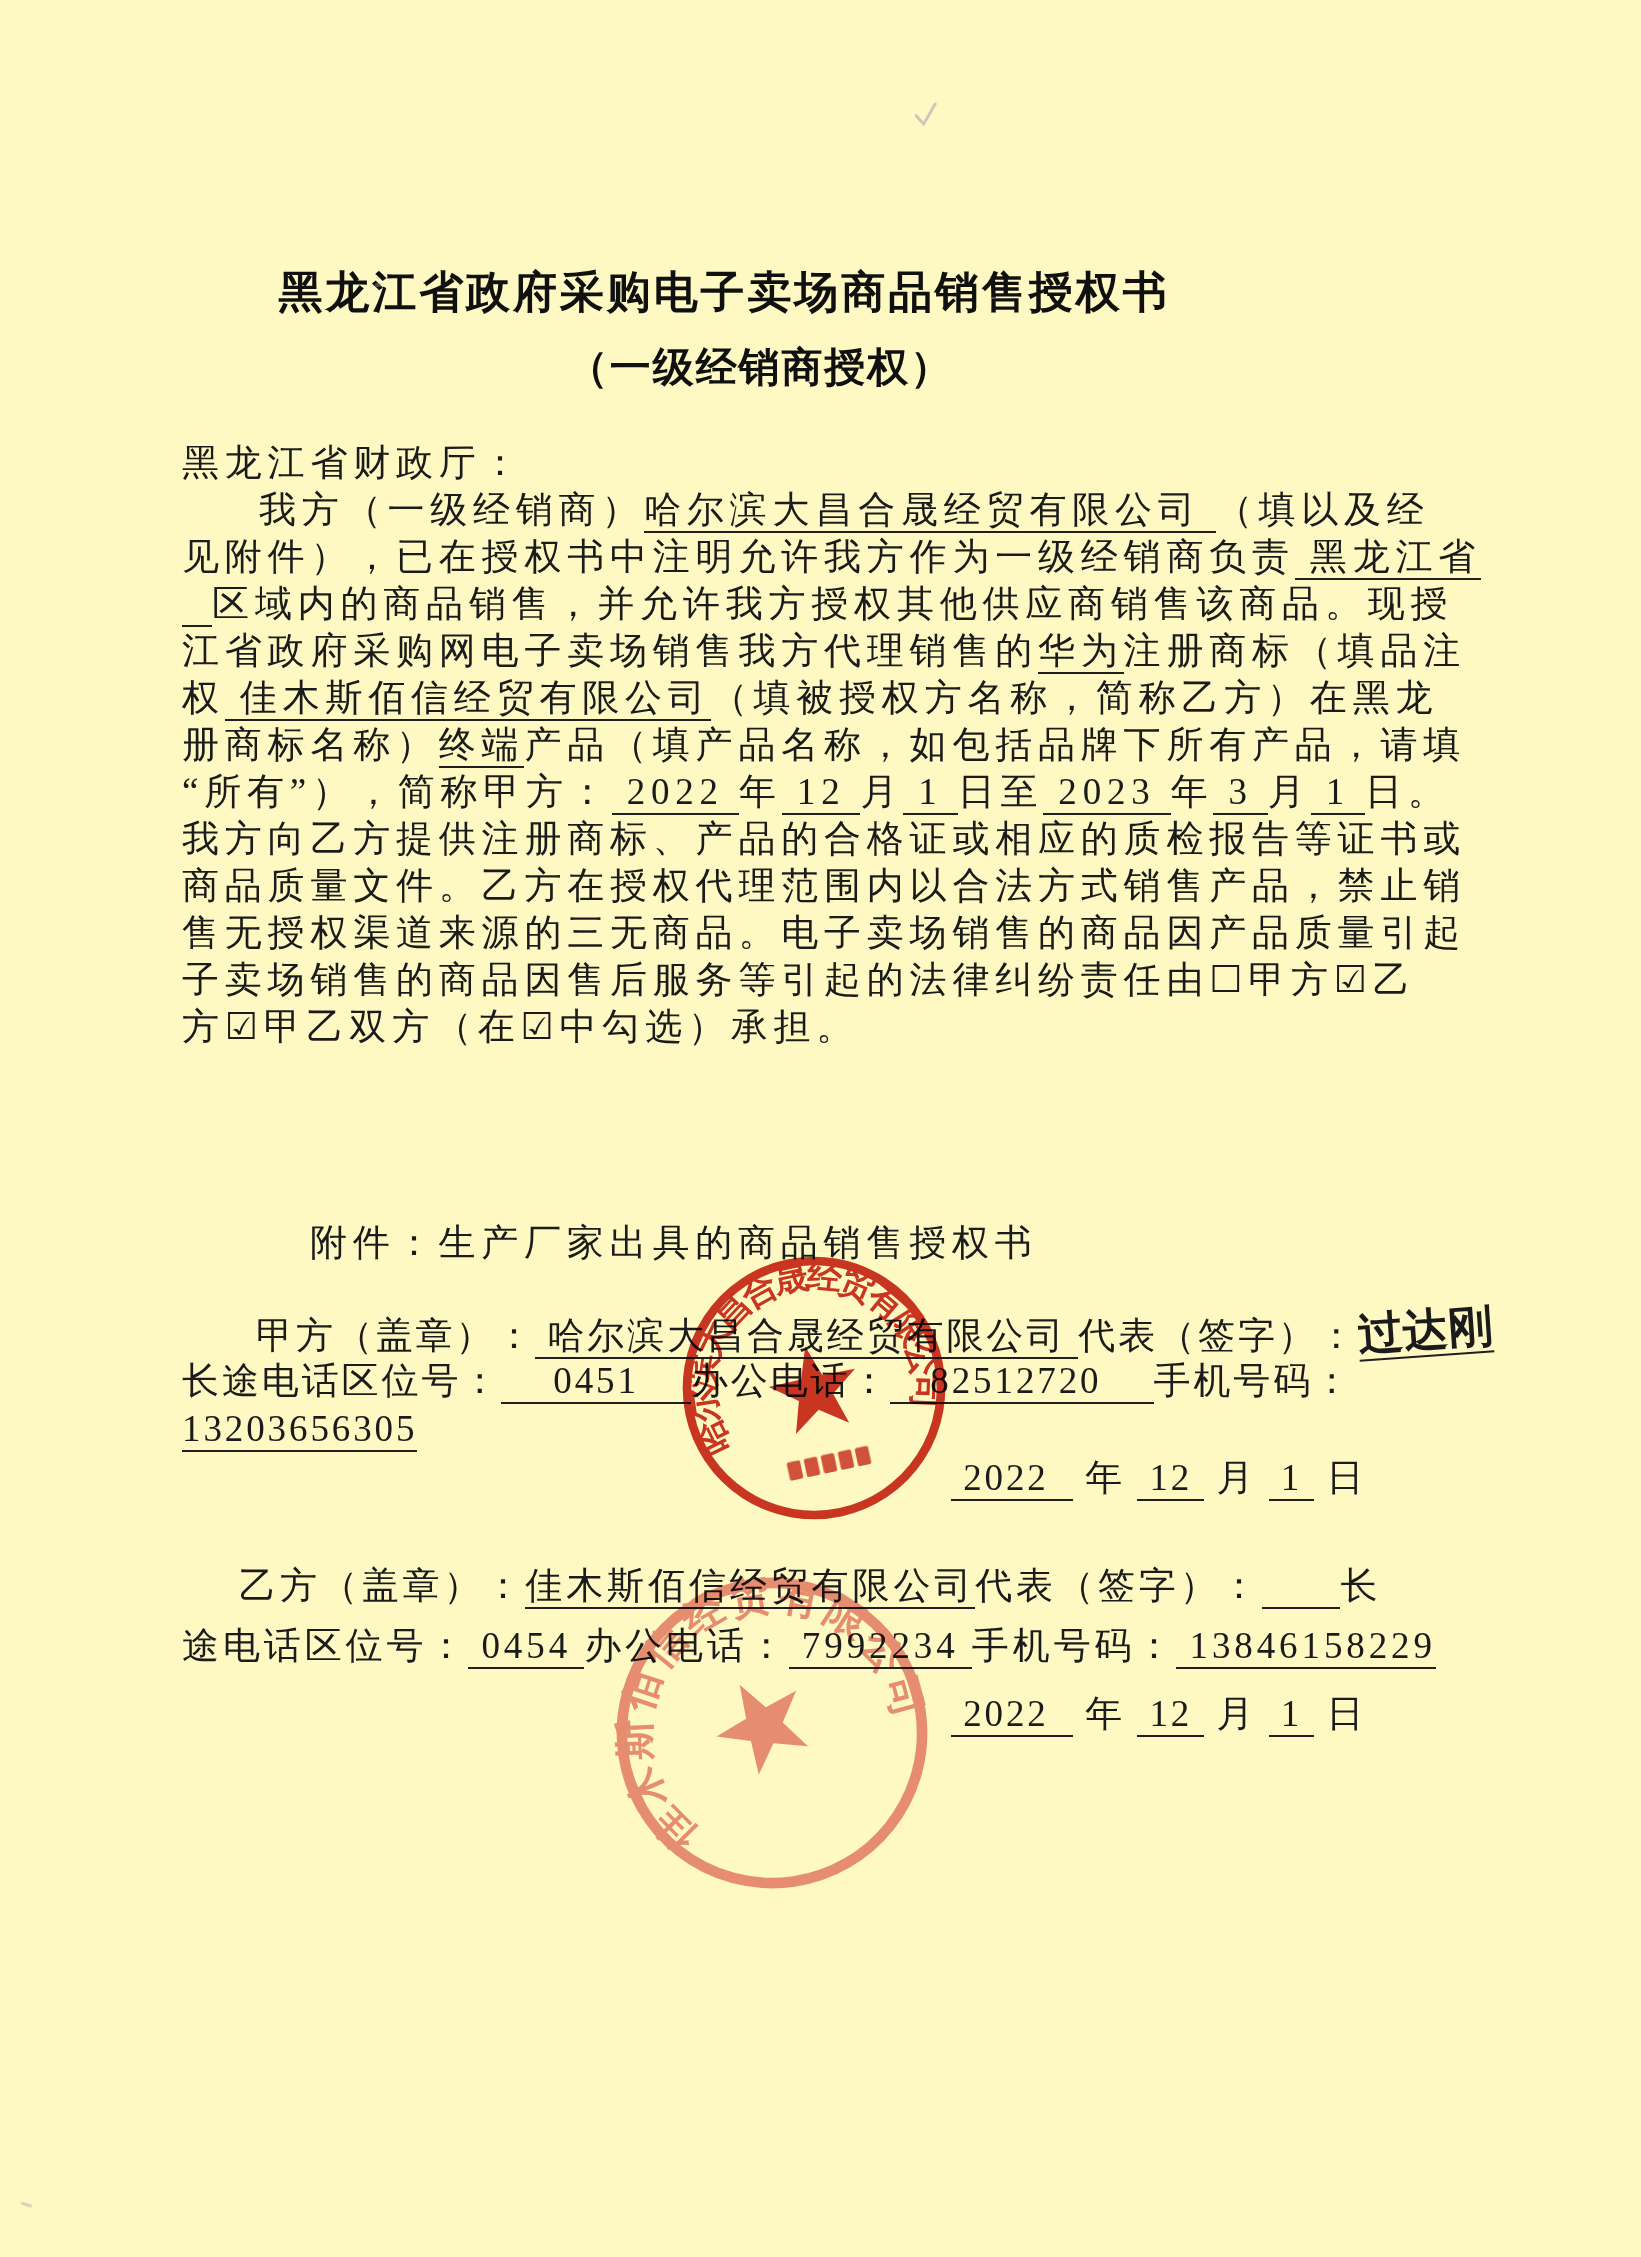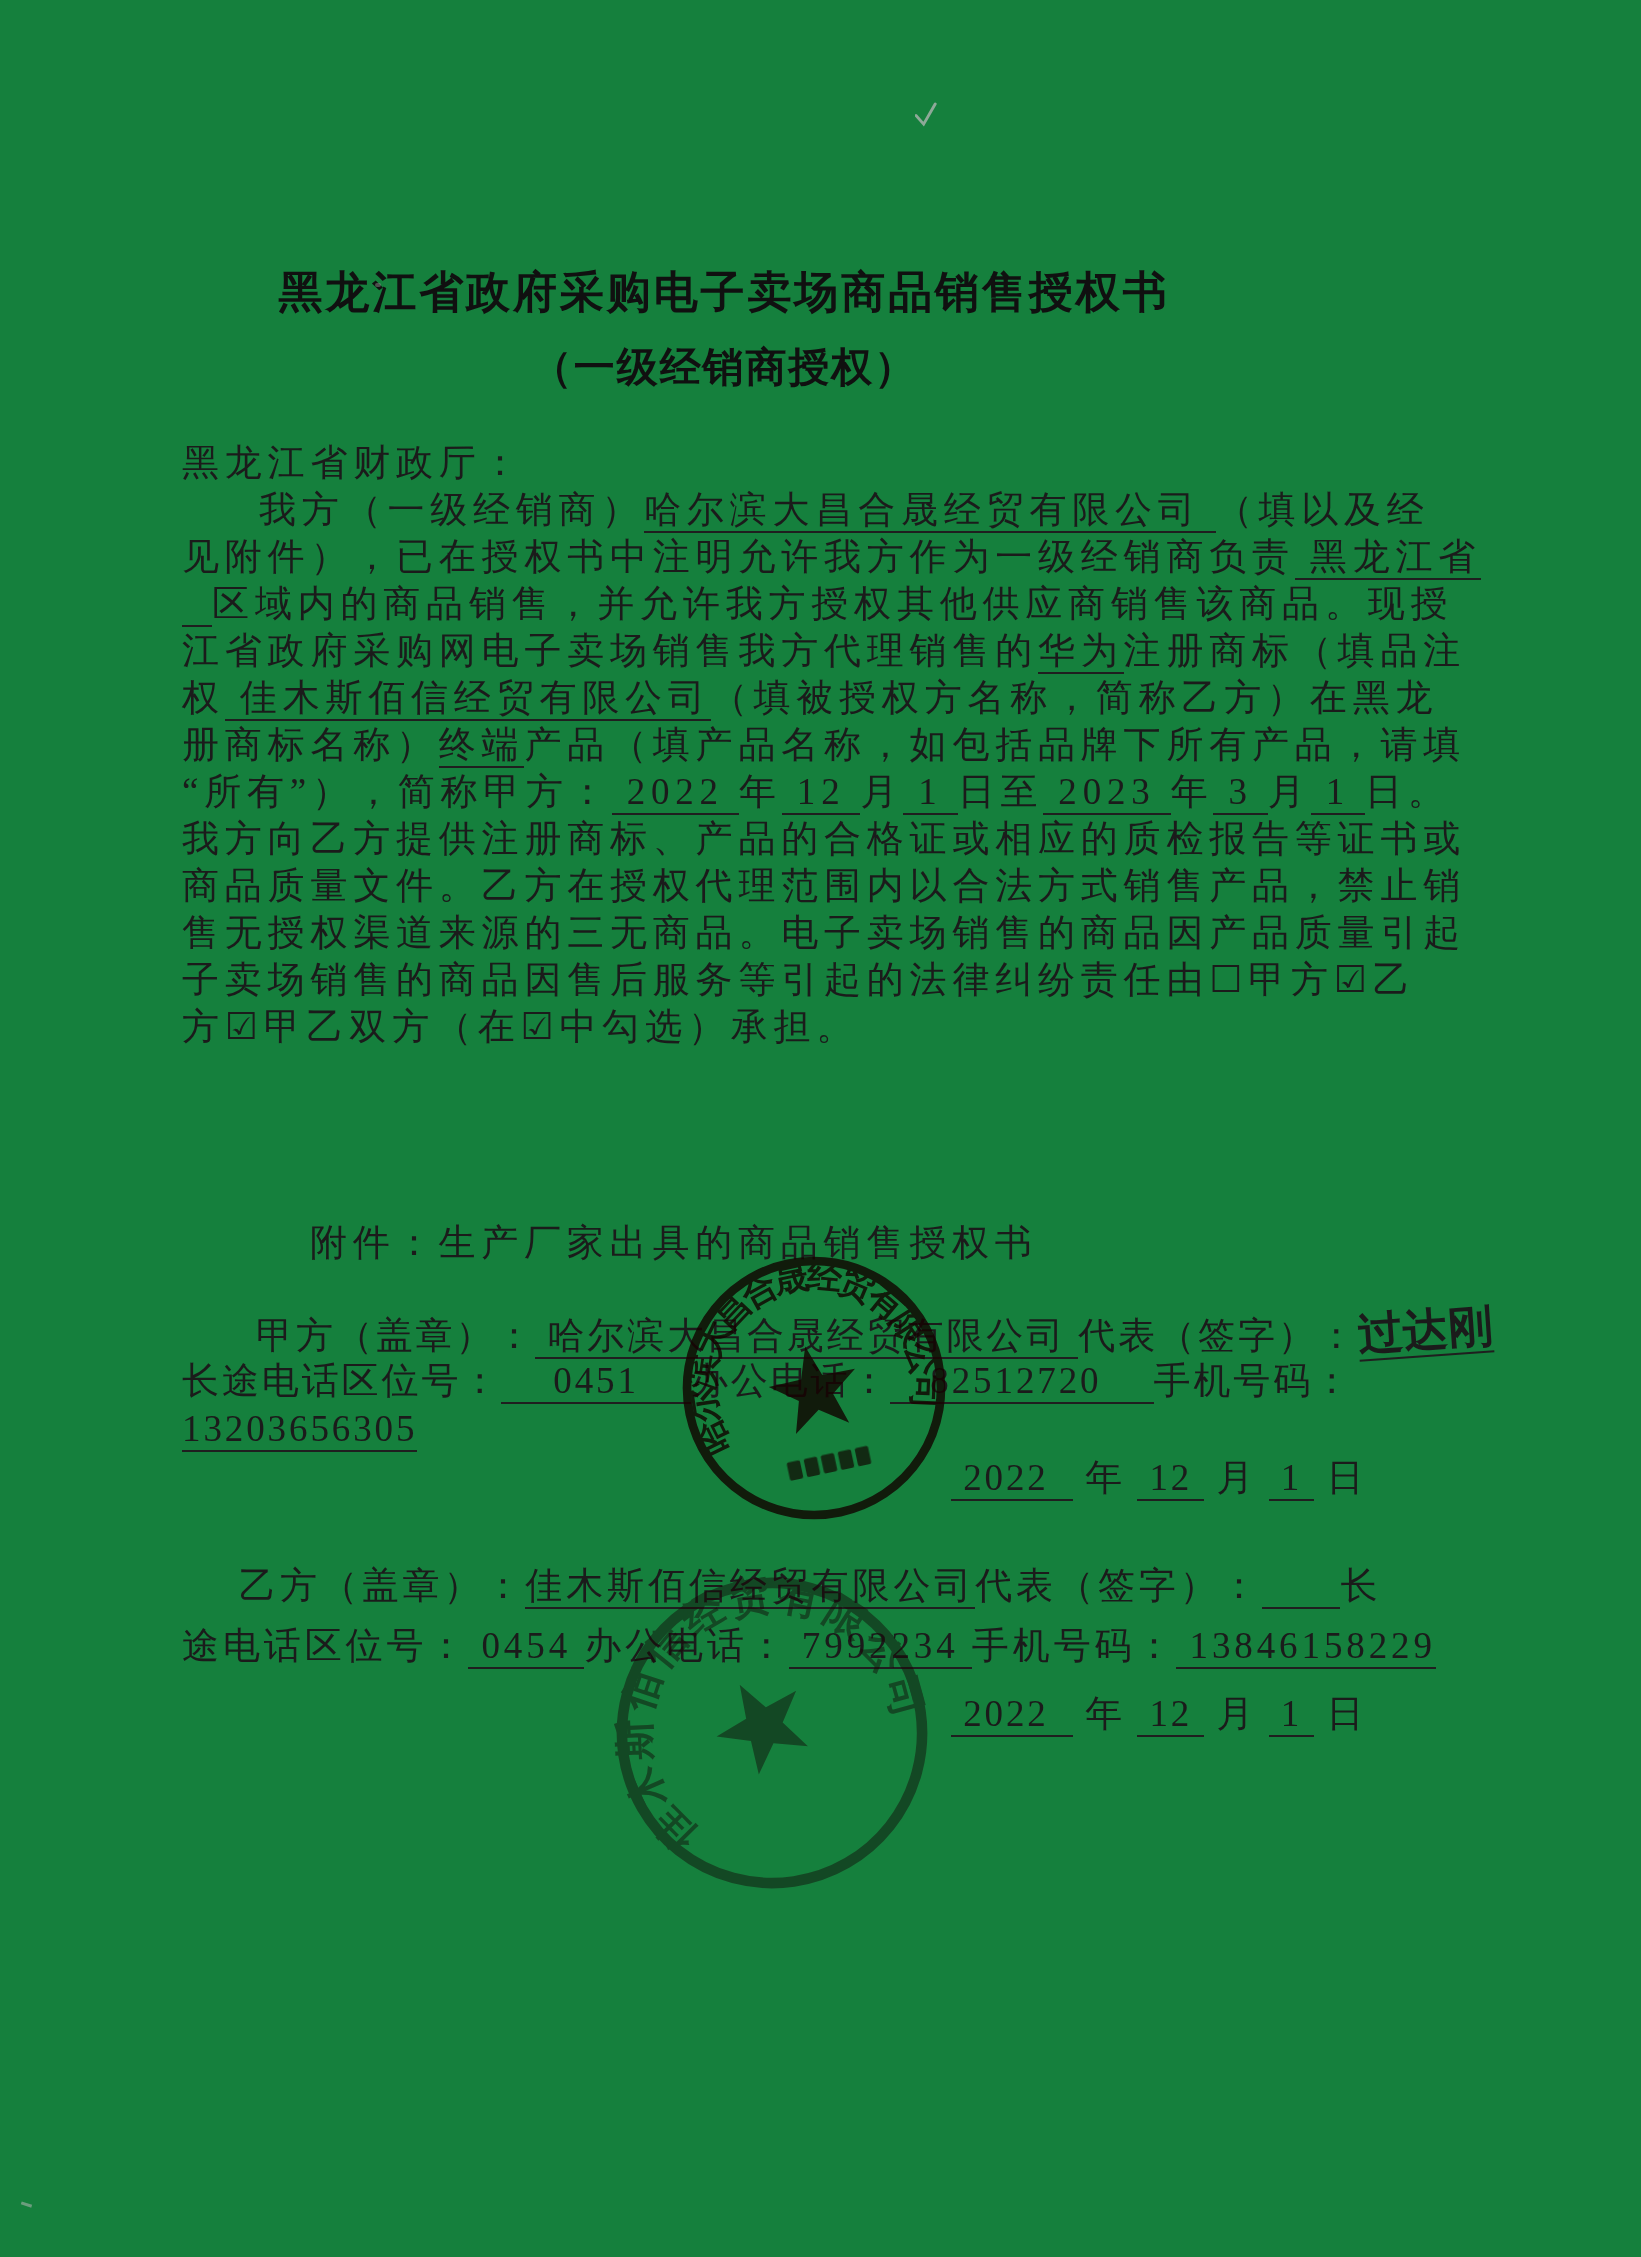--- a/index.html
+++ b/index.html
@@ -5,7 +5,7 @@
   html,body{margin:0;padding:0;background:#e8e8e8;}
   #page{
     position:relative;width:1641px;height:2257px;margin:0 auto;
-    background:#15803d;overflow:hidden;
+    background:#fef9c3;overflow:hidden;
     font-family:"Liberation Serif","DejaVu Serif",serif;color:#1b1b1b;
   }
   .title{

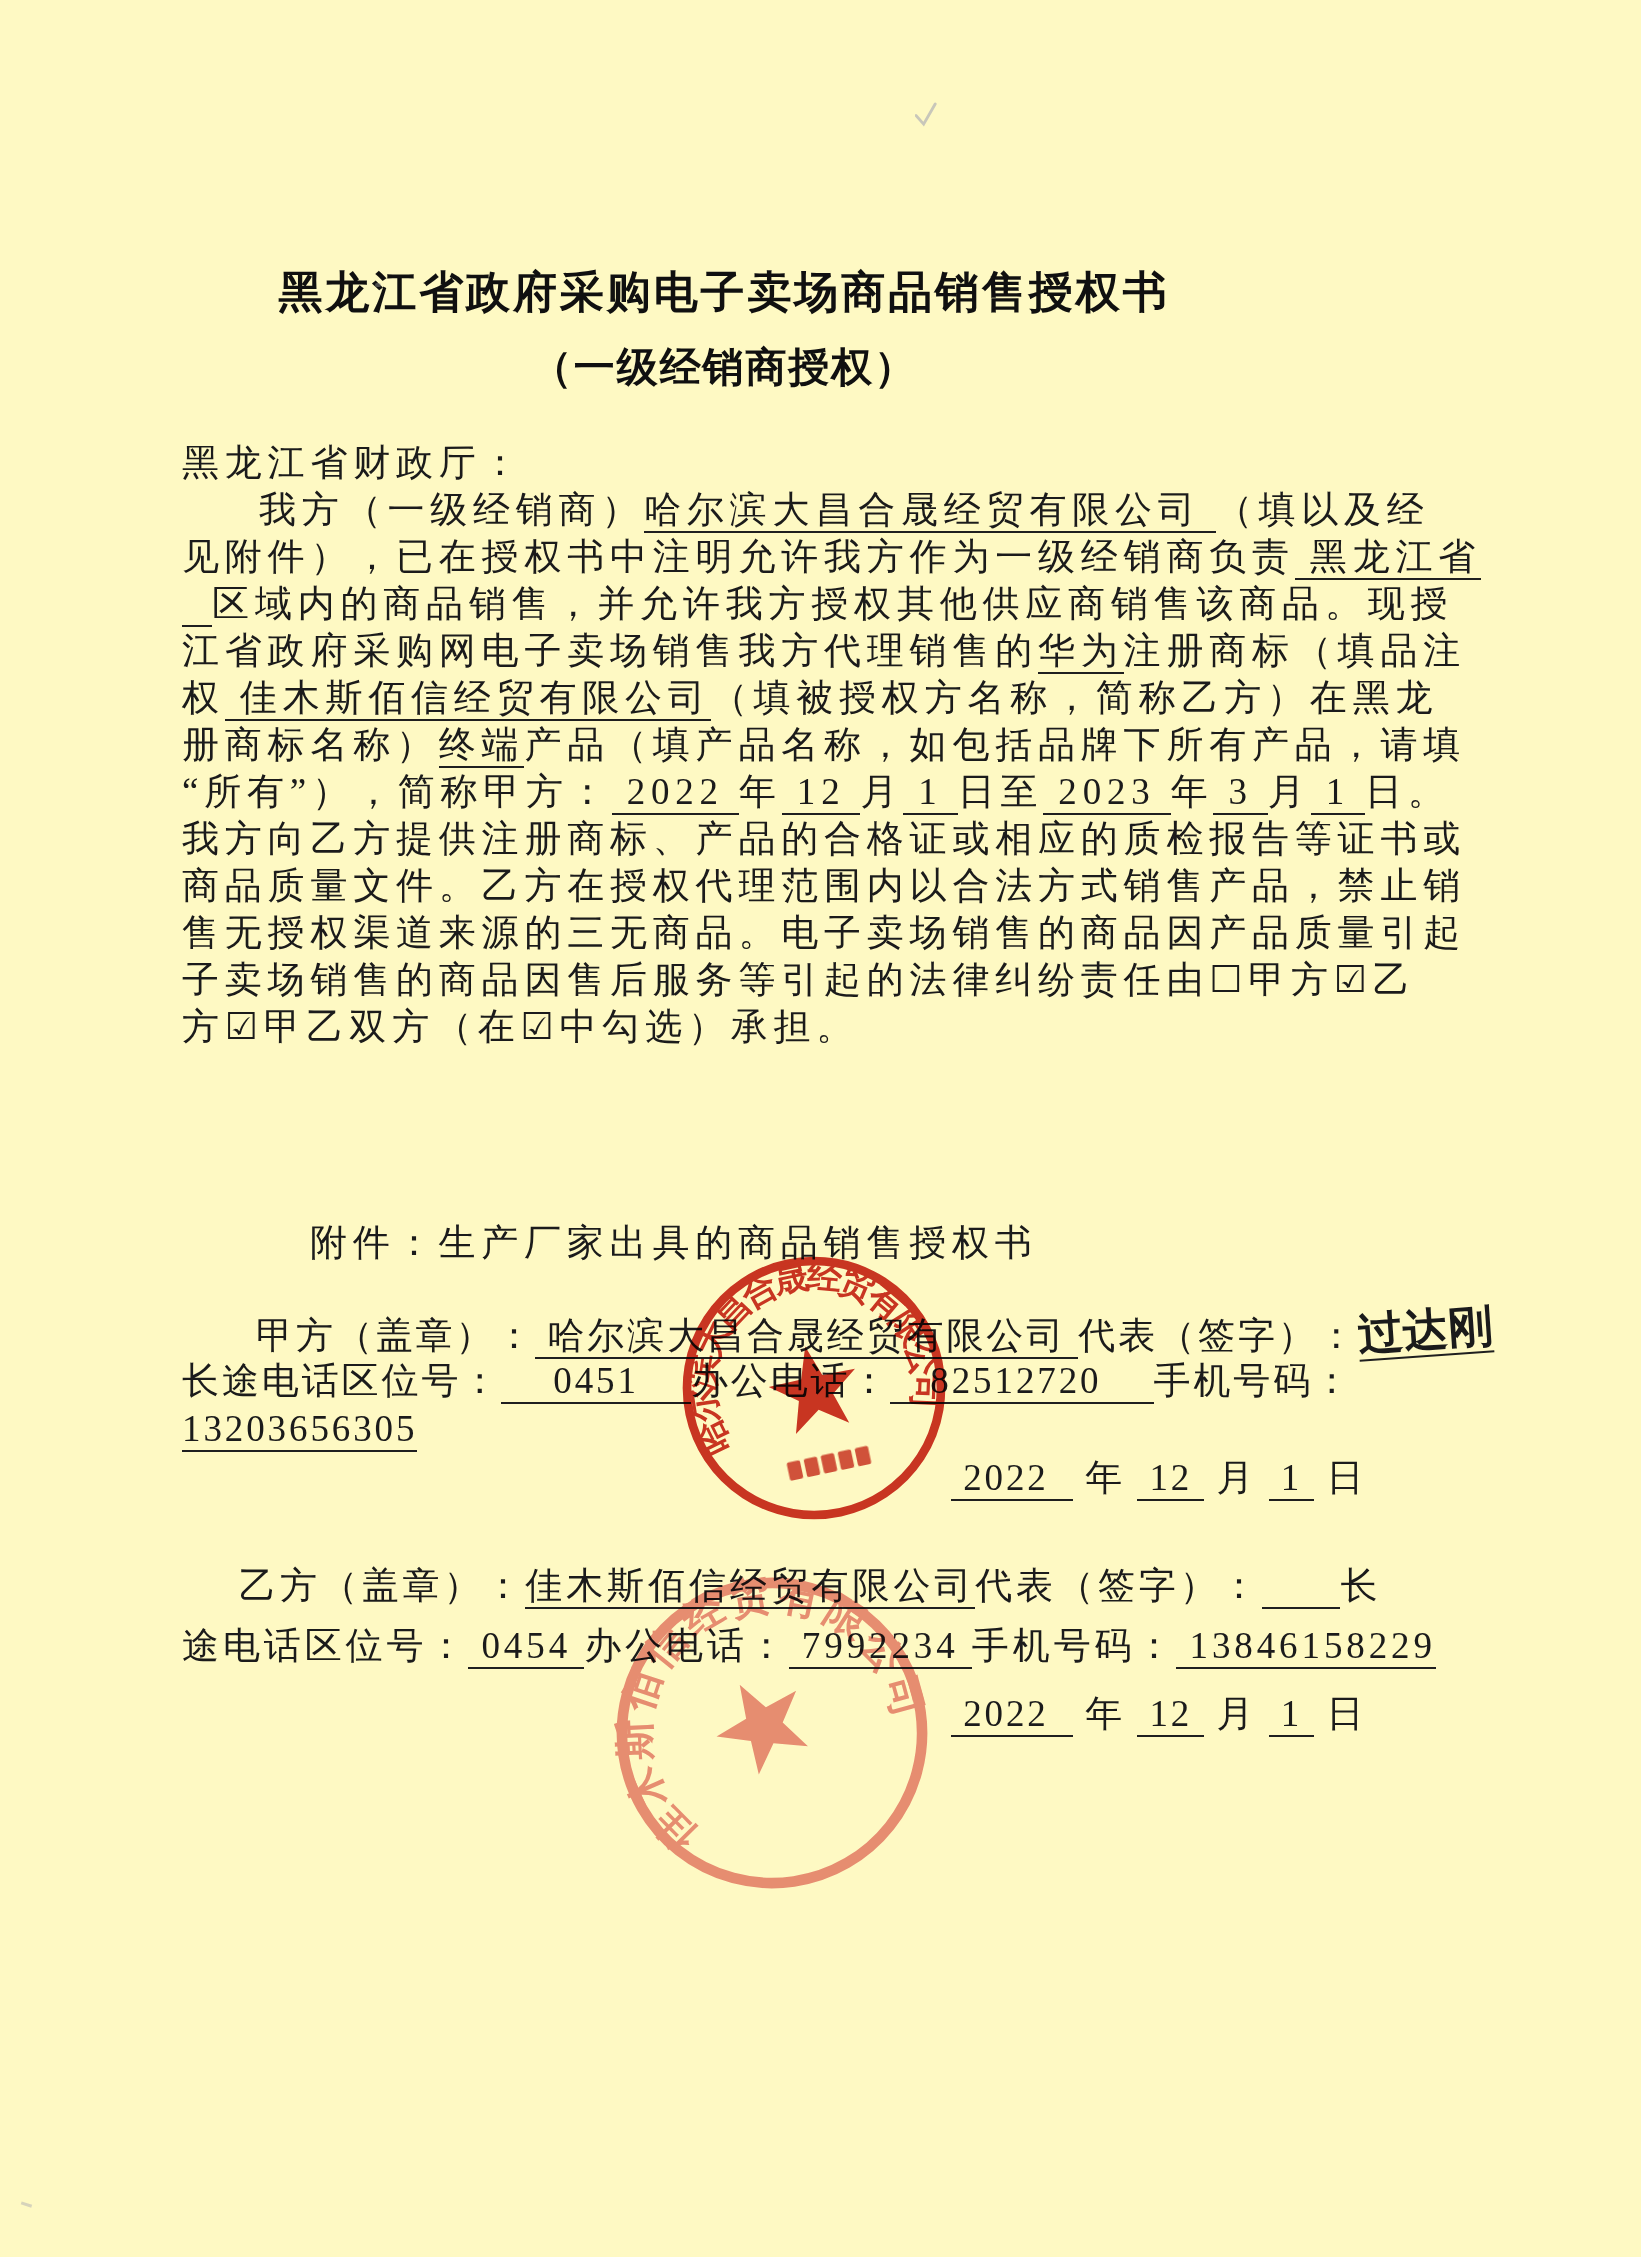--- a/index.html
+++ b/index.html
@@ -17,7 +17,7 @@
   .subtitle{
     position:absolute;left:0;top:340px;width:1448px;text-align:center;
     font-family:"Liberation Sans","DejaVu Sans",sans-serif;
-    font-weight:bold;font-size:41px;letter-spacing:1.9px;color:#101010;white-space:pre;
+    font-weight:bold;font-size:41px;letter-spacing:1.9px;color:#101010;white-space:pre;padding-left:36px;
   }
   .lines{position:absolute;}
   .docline{font-size:37px;line-height:47px;height:47px;letter-spacing:5.8px;white-space:pre;}

